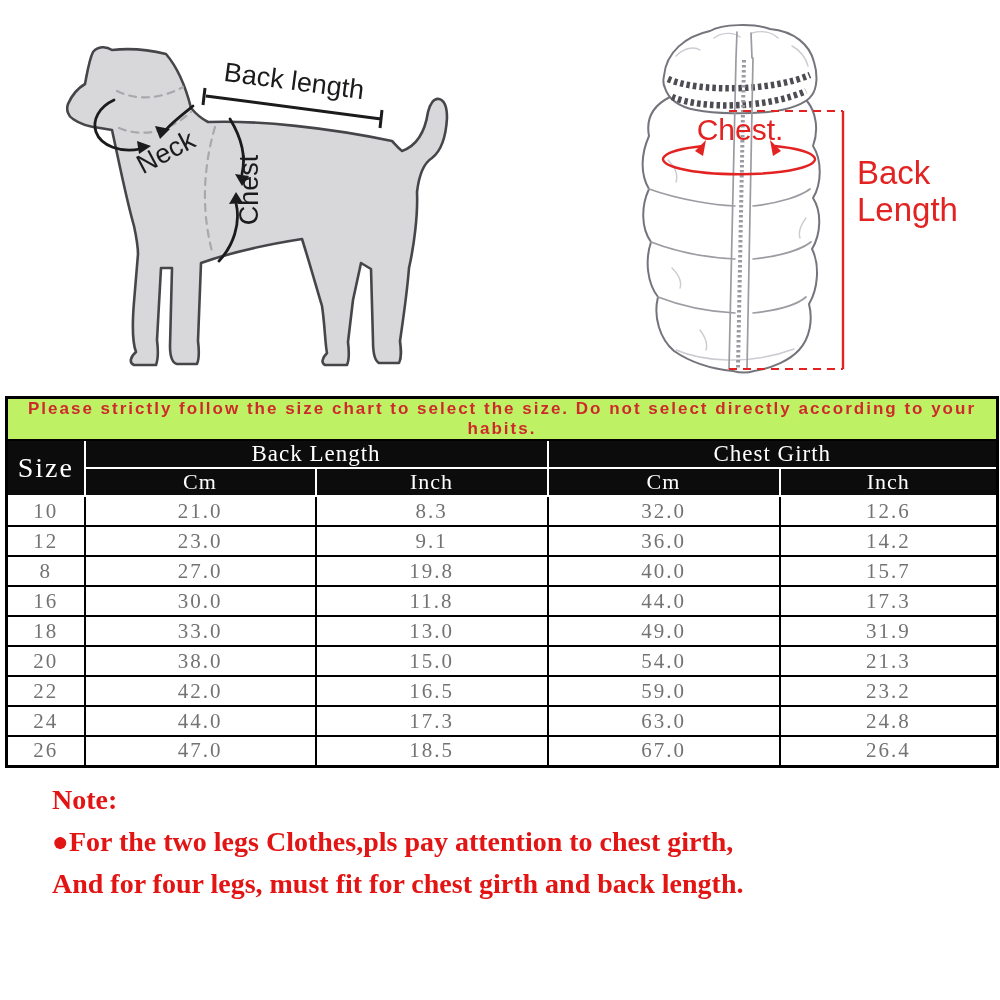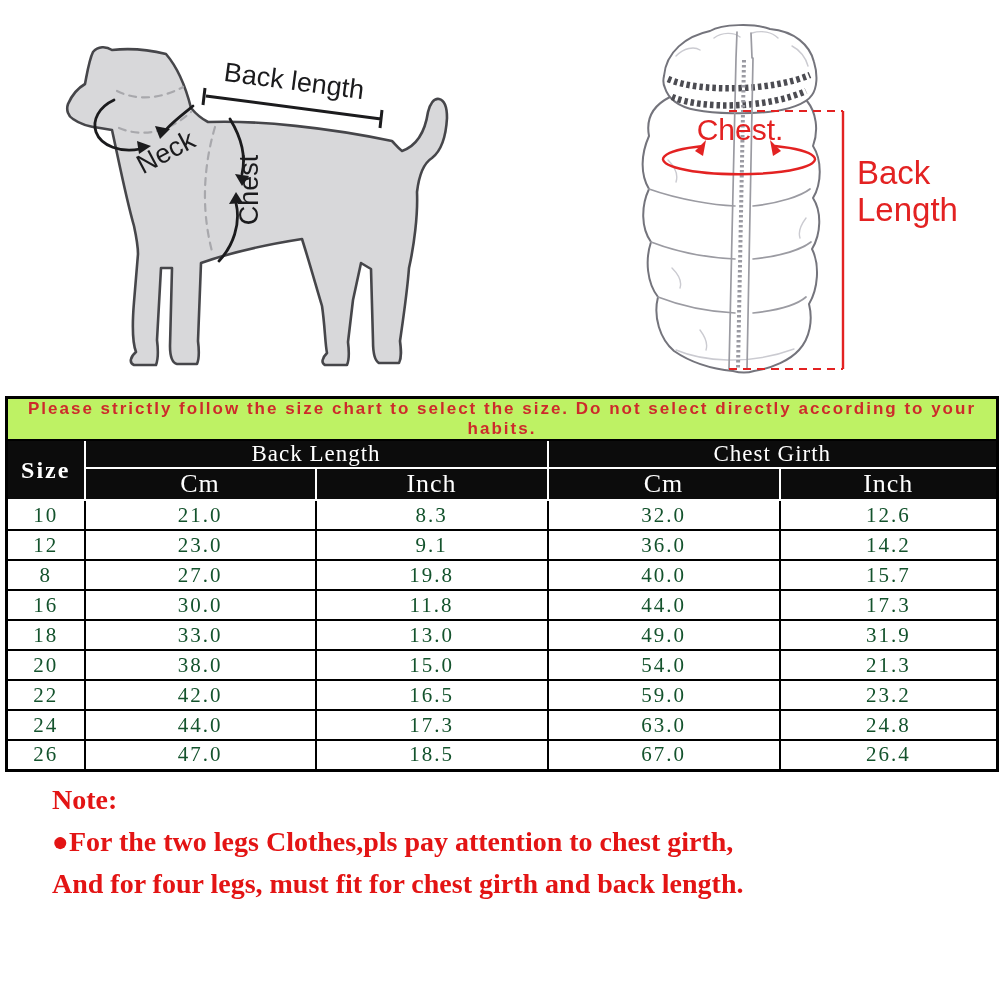--- a/index.html
+++ b/index.html
@@ -37,7 +37,7 @@
                 border:2px solid #fff; text-align:center; letter-spacing:1px; }
   .size-table .group-row th { height:27px; font-size:23px; }
   .size-table .unit-row th { height:27px; font-size:26px;font-family:Liberation Serif, serif; }
-  .size-table th.size-head { font-size:24px; letter-spacing:2px;font-weight:bold; }
+  .size-table th.size-head { font-size:28px; letter-spacing:2px; }
   .size-table td { height:30px; border:2px solid #000; text-align:center;
                 font-size:21px; color:#14532d; letter-spacing:2px; background:#fff; }
 

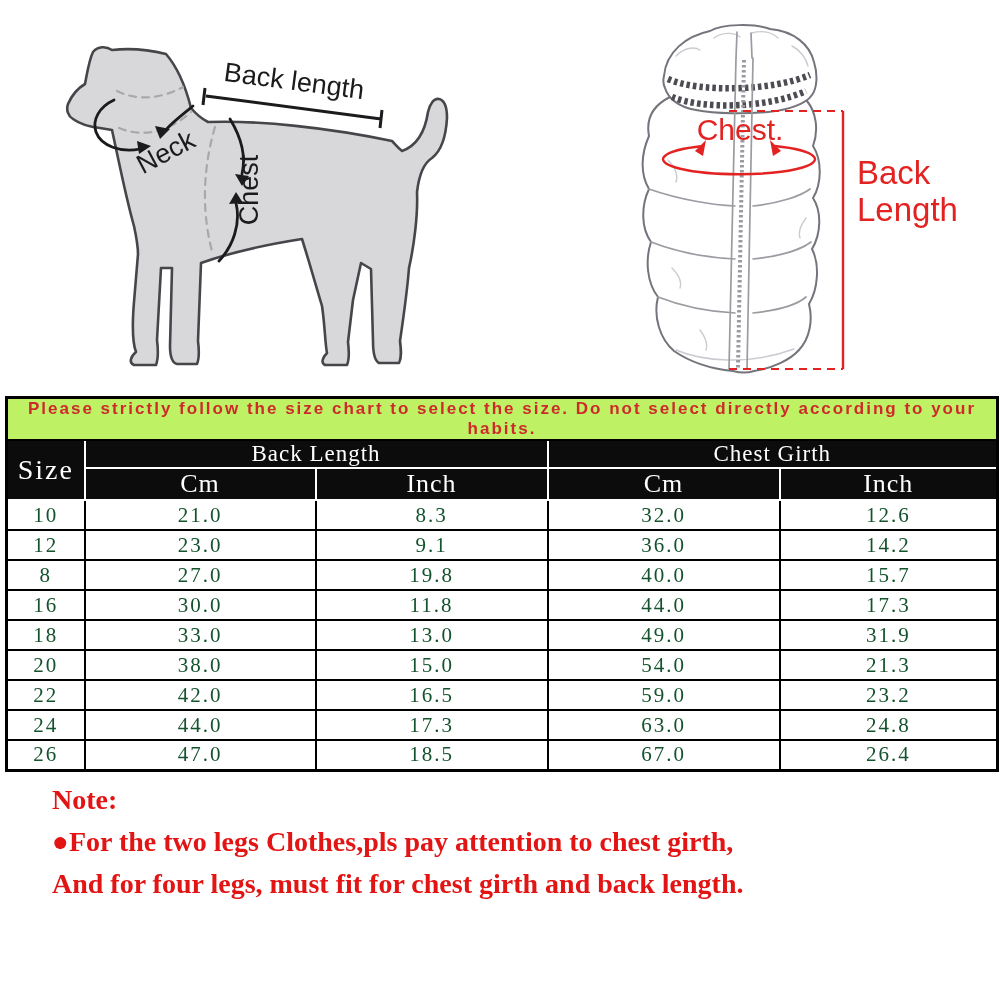--- a/index.html
+++ b/index.html
@@ -36,7 +36,7 @@
   .size-table th { background:var(--table-header-bg,#0c0c0c); color:#fff; font-weight:normal;
                 border:2px solid #fff; text-align:center; letter-spacing:1px; }
   .size-table .group-row th { height:27px; font-size:23px; }
-  .size-table .unit-row th { height:27px; font-size:26px;font-family:Liberation Serif, serif; }
+  .size-table .unit-row th { height:27px; font-size:22px;font-family:Liberation Serif, serif; }
   .size-table th.size-head { font-size:28px; letter-spacing:2px; }
   .size-table td { height:30px; border:2px solid #000; text-align:center;
                 font-size:21px; color:#14532d; letter-spacing:2px; background:#fff; }

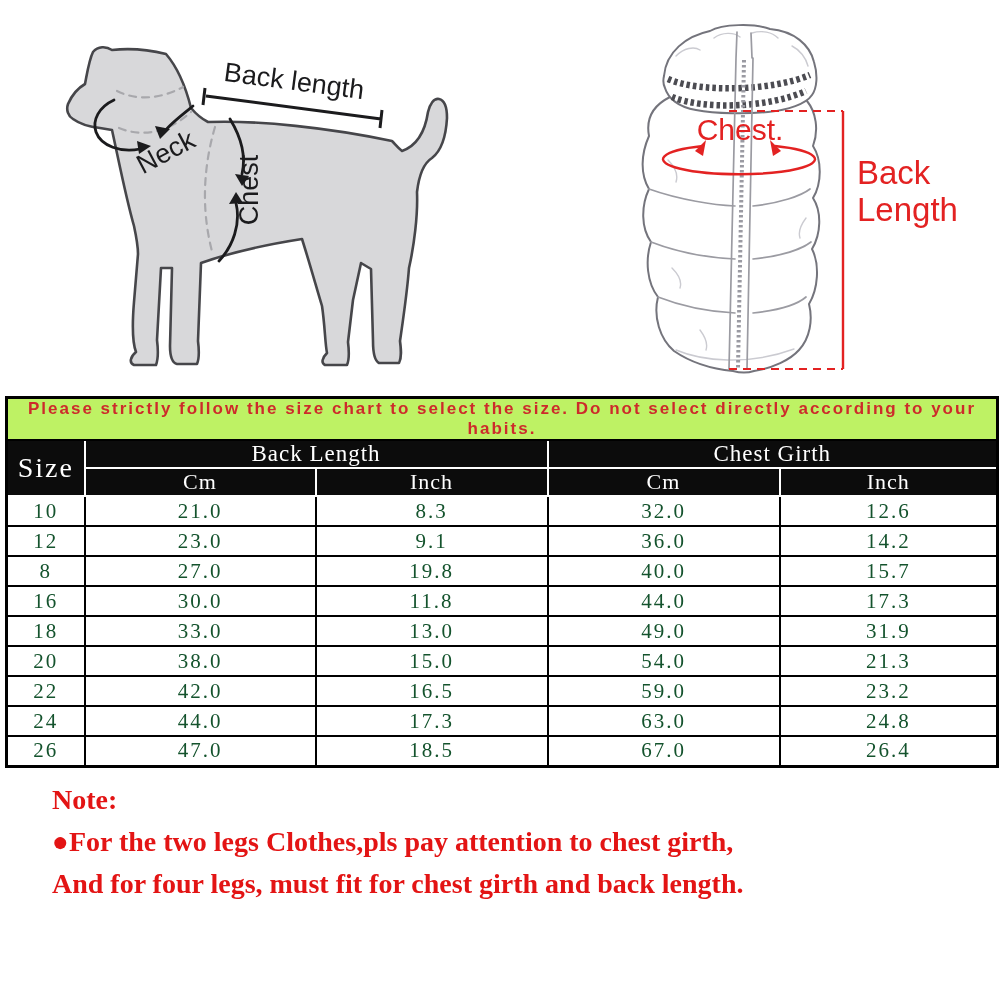--- a/index.html
+++ b/index.html
@@ -39,7 +39,7 @@
   .size-table .unit-row th { height:27px; font-size:22px;font-family:Liberation Serif, serif; }
   .size-table th.size-head { font-size:28px; letter-spacing:2px; }
   .size-table td { height:30px; border:2px solid #000; text-align:center;
-                font-size:21px; color:#14532d; letter-spacing:2px; background:#fff; }
+                font-size:21px; color:#737373; letter-spacing:2px; background:#fff; }
 
   
   .notes { position:absolute; left:52px; top:788px; width:910px;

